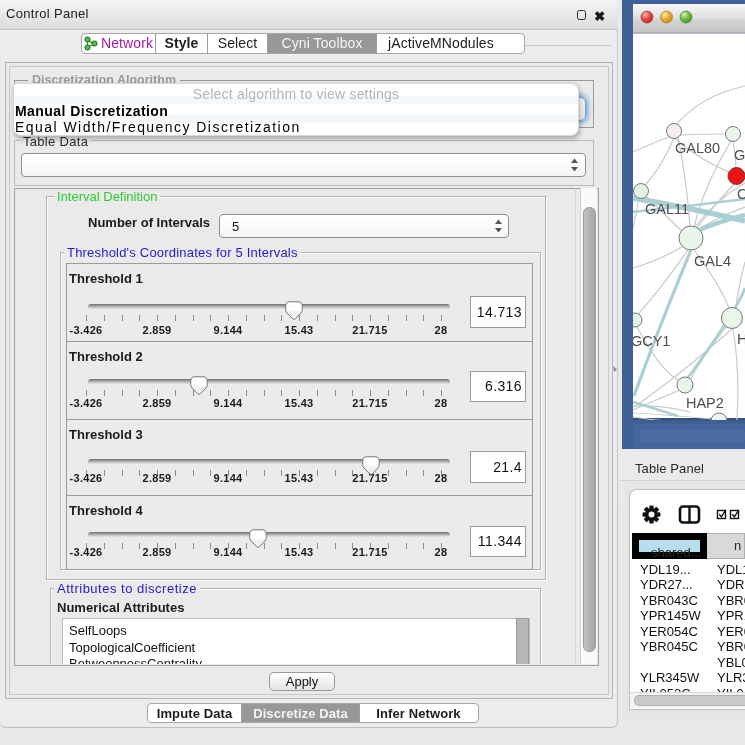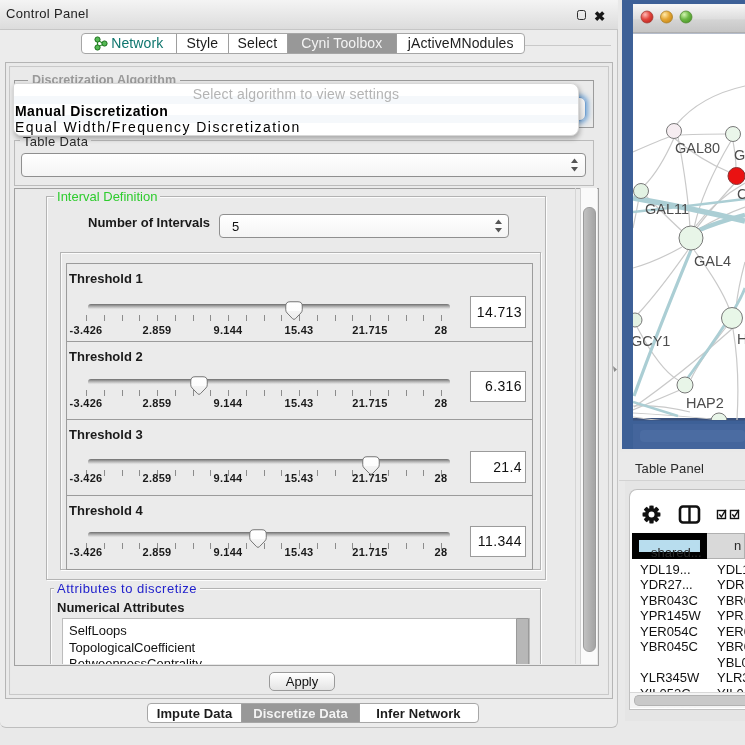--- a/index.html
+++ b/index.html
@@ -14,7 +14,7 @@
 <div style="position:absolute;left:577px;top:10px;width:7px;height:7.5px;border:1.8px solid #2a2a2a;border-radius:2.5px;"></div>
 <div style="position:absolute;left:593.5px;top:8px;width:14px;height:16px;font-size:13.5px;font-weight:bold;color:#171717;">✖</div>
 <div style="position:absolute;left:81px;top:33px;width:444px;height:21px;background:#ffffff;border:1px solid #a6a6a6;border-radius:4px;overflow:hidden;display:flex;box-sizing:border-box;">
-      <div style="width:95px;height:100%;line-height:19px;text-align:center;font-size:14px;color:#0f766e;border-right:1px solid #9e9e9e;white-space:nowrap;letter-spacing:0.1px;box-sizing:border-box;">
+      <div style="width:74px;height:100%;line-height:19px;text-align:center;font-size:14px;color:#a21caf;border-right:1px solid #9e9e9e;white-space:nowrap;letter-spacing:0.1px;box-sizing:border-box;">
         <div style="position:relative;width:100%;height:100%;"><svg width="14" height="15" viewBox="0 0 14 15" style="vertical-align:-3px;margin-right:3px;">
             <line x1="3.5" y1="4" x2="10" y2="8" stroke="#2d8f2d" stroke-width="1.2"></line>
             <line x1="3.5" y1="11" x2="10" y2="8" stroke="#2d8f2d" stroke-width="1.2"></line>

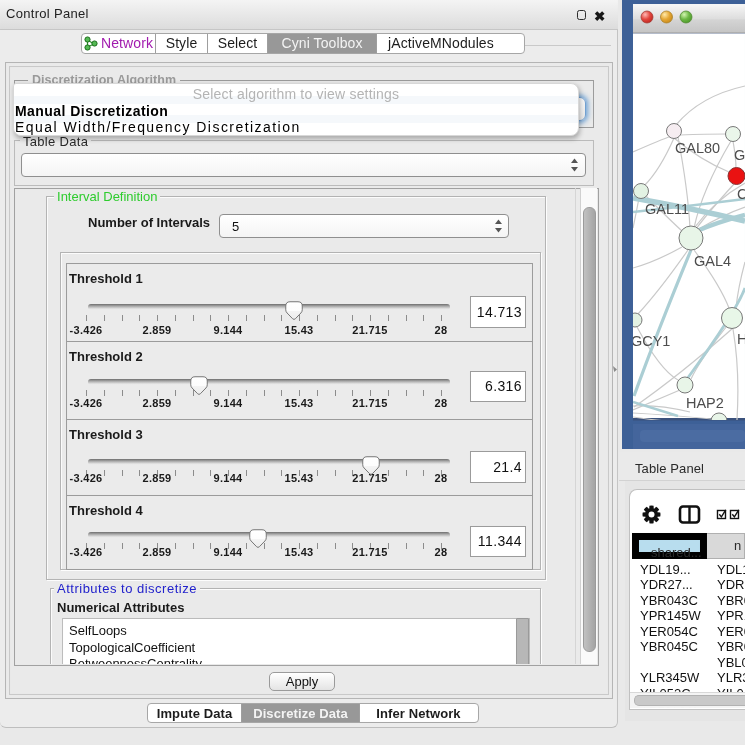--- a/index.html
+++ b/index.html
@@ -25,7 +25,7 @@
           </svg>Network</div>
       </div>
       <div style="width:52px;height:100%;line-height:19px;text-align:center;font-size:14px;color:#1c1c1c;border-right:1px solid #9e9e9e;white-space:nowrap;letter-spacing:0.1px;box-sizing:border-box;">
-        <div style="position:relative;width:100%;height:100%;">Style</div>
+        <div style="position:relative;width:100%;height:100%;font-weight:bold;">Style</div>
       </div>
       <div style="width:60px;height:100%;line-height:19px;text-align:center;font-size:14px;color:#1c1c1c;border-right:1px solid #9e9e9e;white-space:nowrap;letter-spacing:0.1px;box-sizing:border-box;">
         <div style="position:relative;width:100%;height:100%;">Select</div>

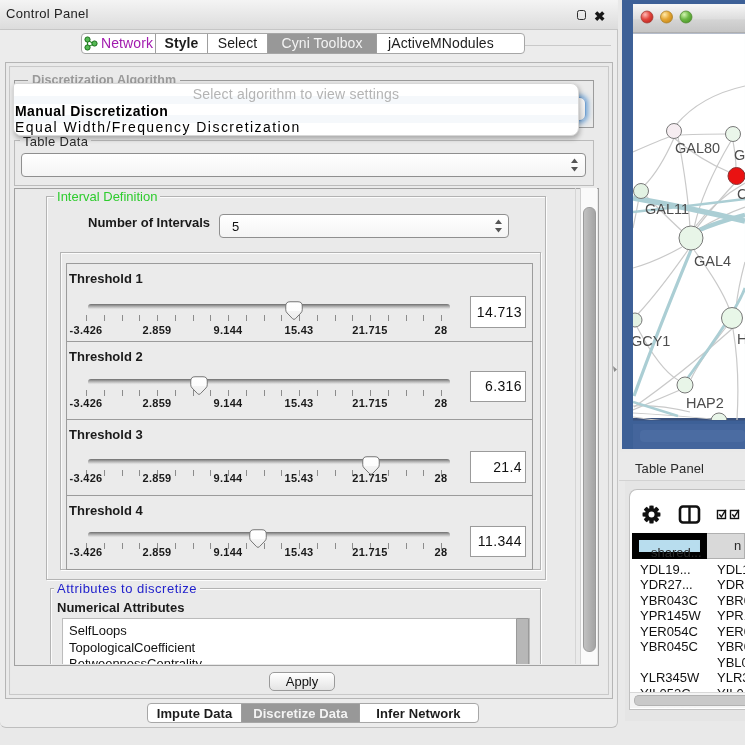--- a/index.html
+++ b/index.html
@@ -68,6 +68,9 @@
           <path d="M4.5 13.5 L8 9 H1 Z" fill="#555"></path>
         </svg></div>
 <div style="position:absolute;left:46px;top:64px;width:479px;height:316px;border:1px solid #b3b3b3;box-shadow:1px 1px 0 #fdfdfd, inset 1px 1px 0 #fdfdfd;"></div>
+<div style="position:absolute;left:50px;top:57px;padding:0 3px;background:rgba(234,234,234,0.99);font-size:13px;letter-spacing:0.2px;color:#2222cc;">
+        <div style="position:relative;">Threshold's Coordinates for 5 Intervals</div>
+      </div>
 <div style="position:absolute;left:52px;top:75px;width:465px;height:78px;border:1px solid #9b9b9b;background:#ebebeb;"></div>
       <div style="position:absolute;left:55px;top:83px;font-size:13px;font-weight:bold;color:#1a1a1a;">Threshold 1</div>
       <div style="position:absolute;left:74px;top:116px;width:362px;height:6px;border-radius:3px;background:linear-gradient(#6e6e6e,#b5b5b5 45%,#e3e3e3 80%,#eeeeee);"></div>

